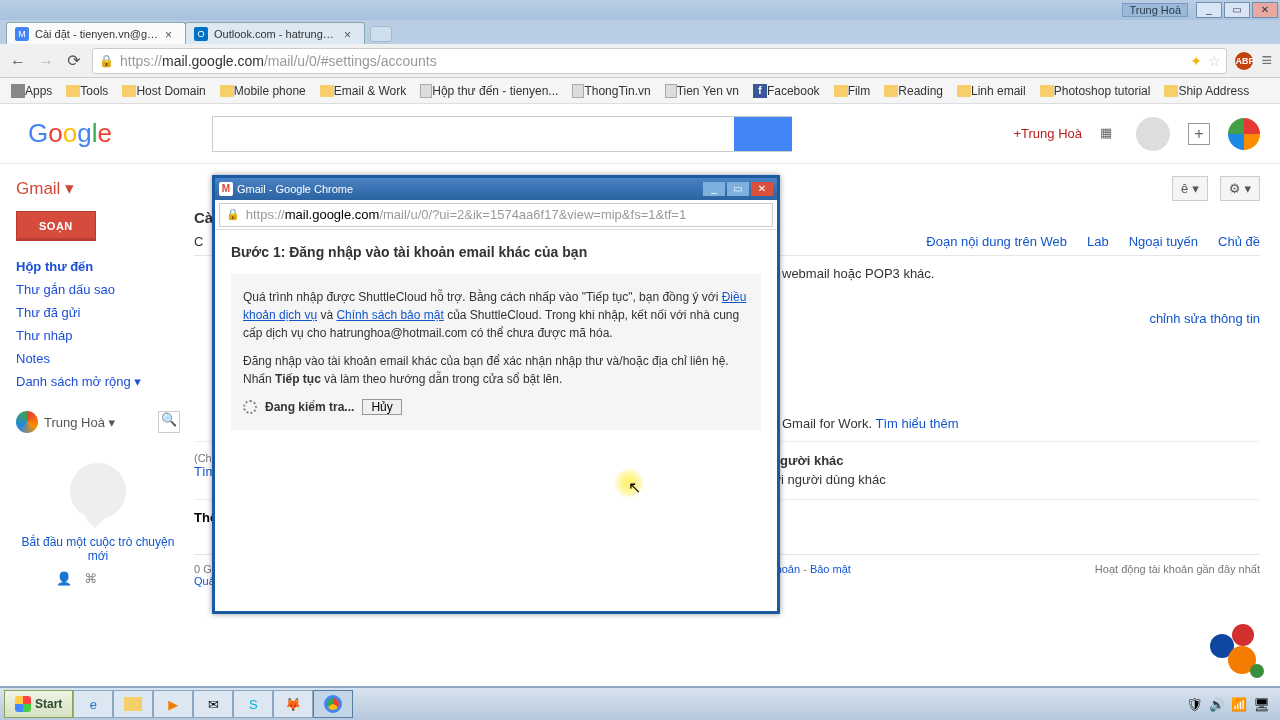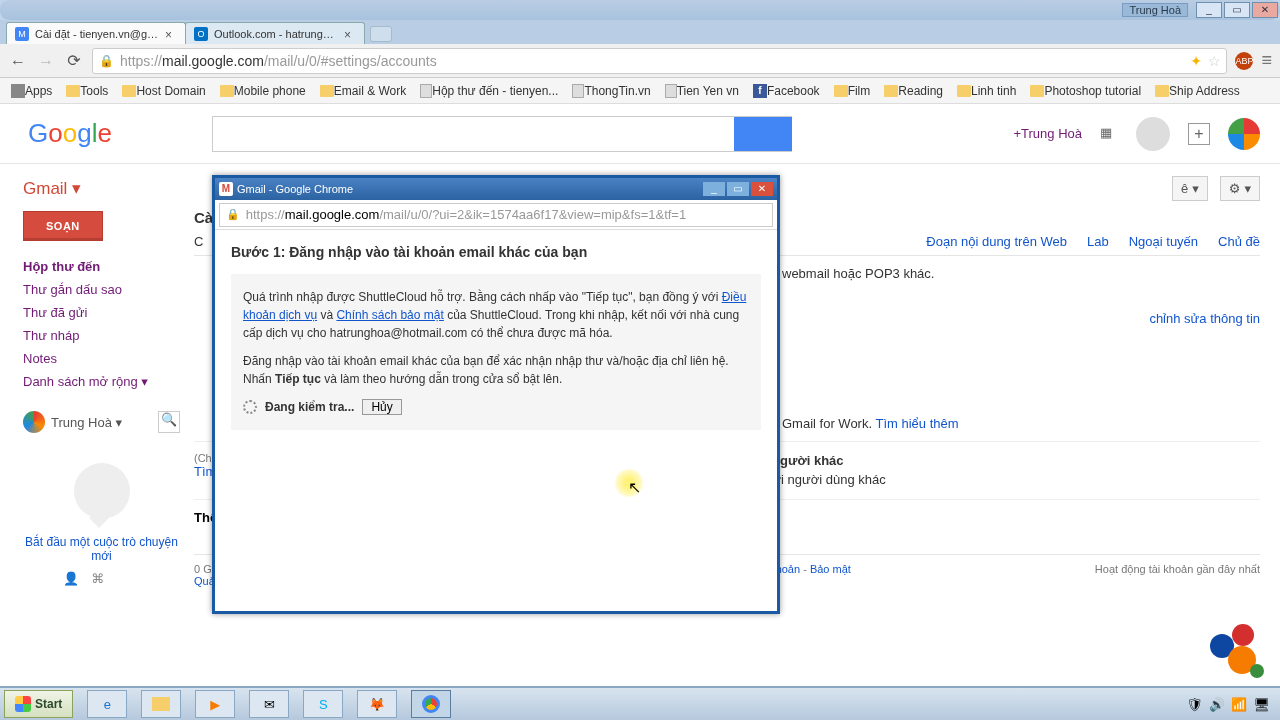--- a/index.html
+++ b/index.html
@@ -6,7 +6,7 @@
 body { width: 1280px; height: 720px; overflow: hidden; background: #c0d5eb; font-size: 13px; }
 
 
-.win-titlebar { height: 20px; background: linear-gradient(#b9cde3,#a8c2de); display: flex; align-items: center; justify-content: flex-end; padding: 0 2px; gap: 4px; border-radius: 9px; }
+.win-titlebar { height: 20px; background: linear-gradient(#b9cde3,#a8c2de); display: flex; align-items: center; justify-content: flex-end; padding: 0 2px; gap: 4px; }
 .win-titlebar .btn-group { display: flex; gap: 2px; margin-left: 4px;}
 .win-user { background: #9ab8d8; border: 1px solid #7a9ac2; padding: 0 6px; font-size: 11px; color: #2a3a4a; }
 .win-btn { width: 26px; height: 16px; background: #d7e5f4; border: 1px solid #6f8fae; color: #334; font-size: 10px; text-align: center; line-height: 14px; }

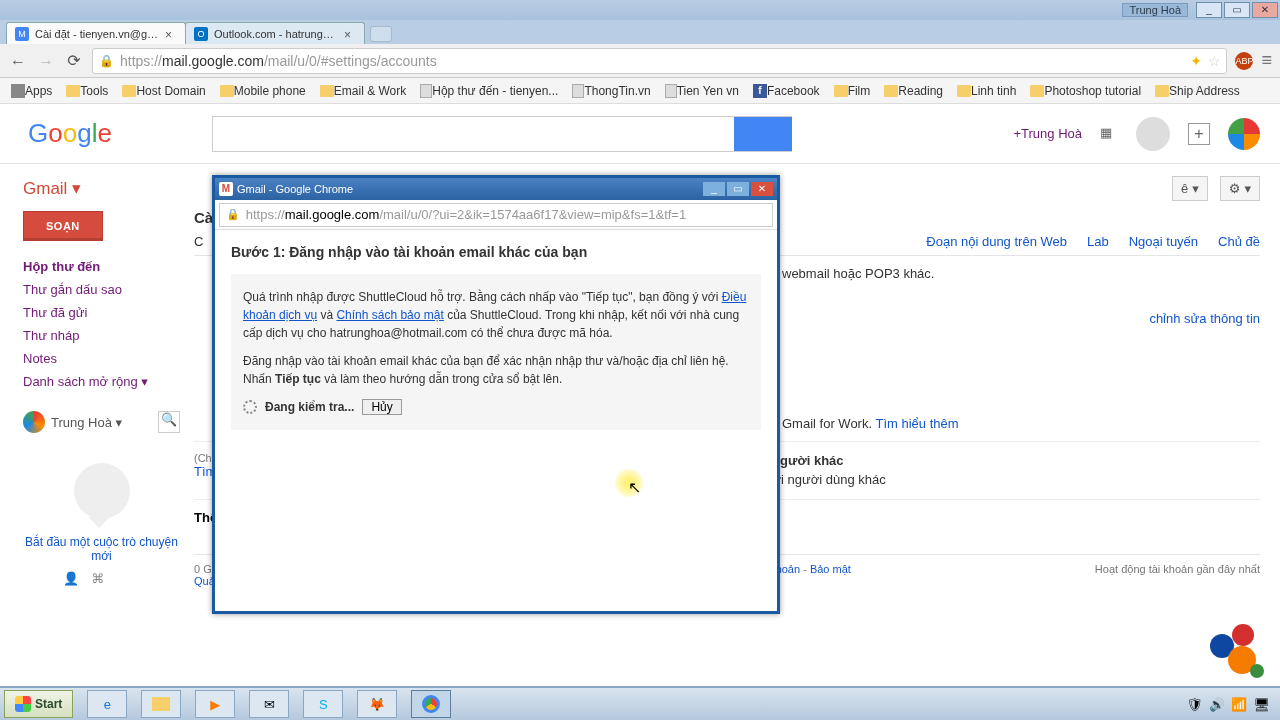--- a/index.html
+++ b/index.html
@@ -28,7 +28,7 @@
 .addr-box .lock { color: #4caf50; font-size: 12px; }
 .addr-box .url-gray { color: #999; }
 .addr-ext { width: 18px; height: 18px; }
-.ext-abp { background:#c2410c; color:#fff; font-size:9px; font-weight:400; border-radius:50%; text-align:center; line-height:18px;}
+.ext-abp { background:#c2410c; color:#fff; font-size:9px; font-weight:700; border-radius:50%; text-align:center; line-height:18px;}
 .menu-lines { font-size:18px; color:#777; }
 
 

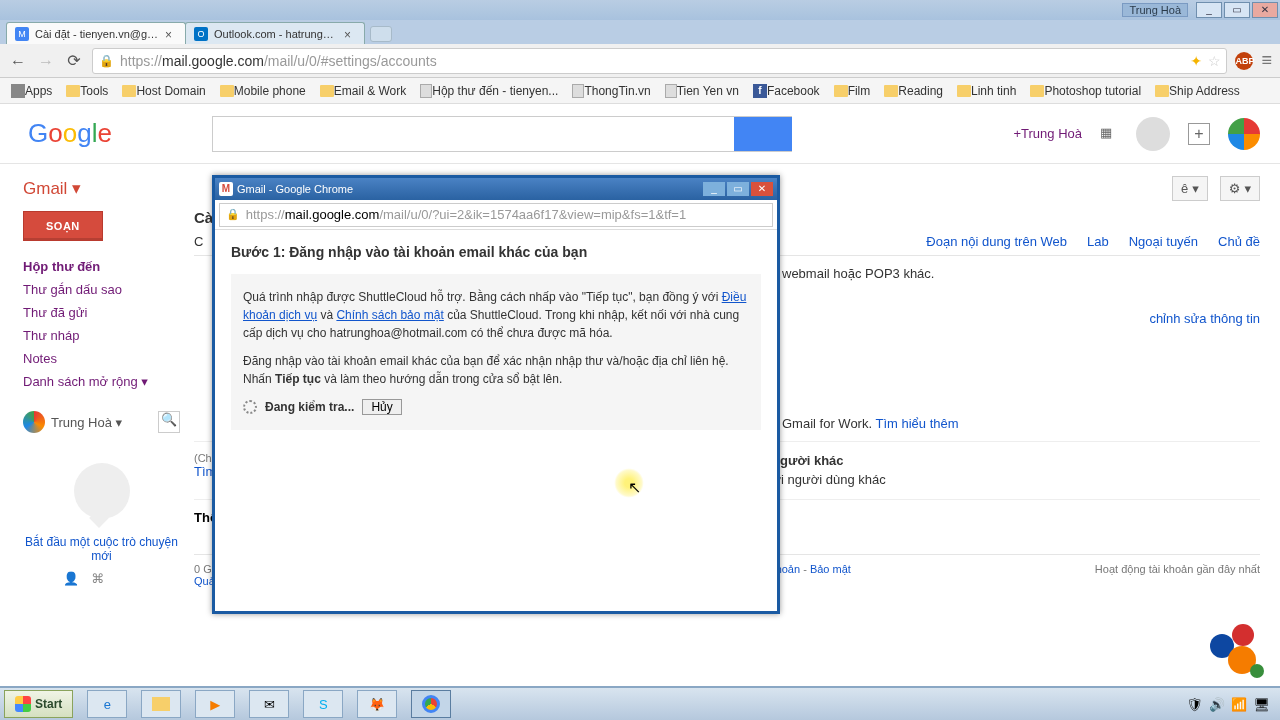--- a/index.html
+++ b/index.html
@@ -212,7 +212,7 @@
     </div>
   <div class="bk-item">
       <span class="folder"></span>
-      <span>Linh tinh</span>
+      <span>Linh email</span>
     </div>
   <div class="bk-item">
       <span class="folder"></span>

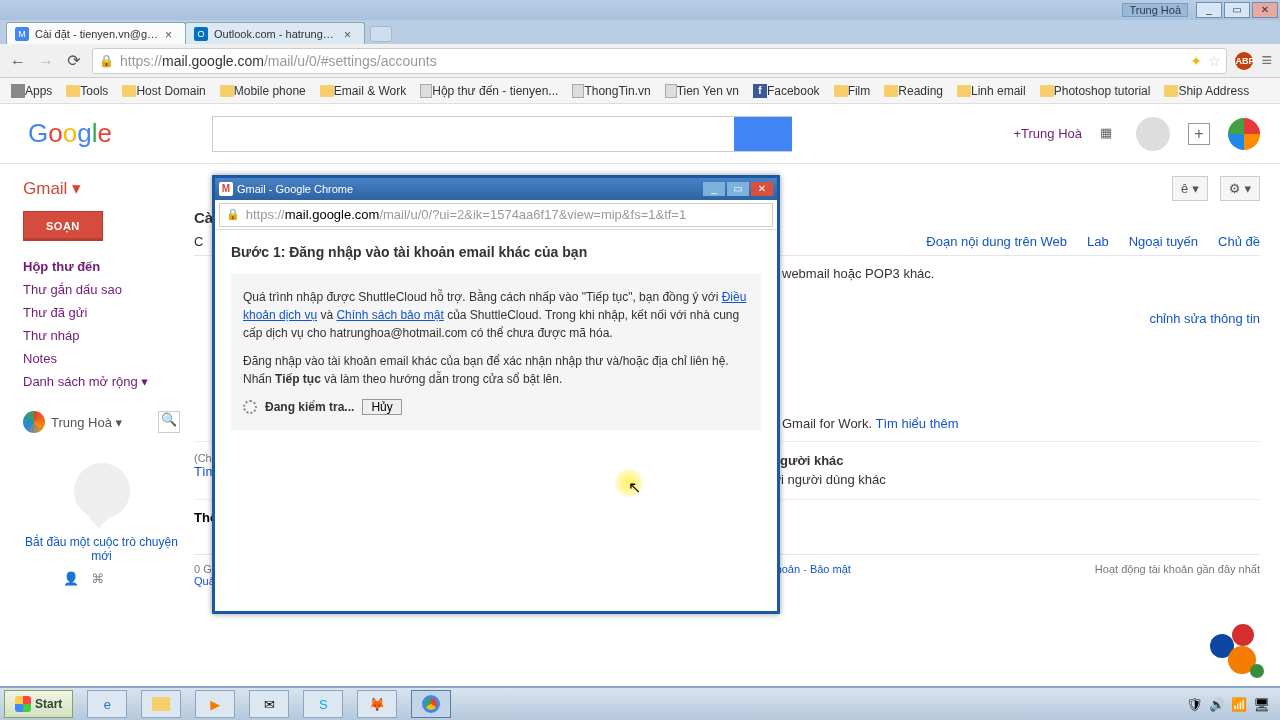--- a/index.html
+++ b/index.html
@@ -50,7 +50,7 @@
 .gm-search input { flex:1; border:none; padding:0 8px; font-size:14px;}
 .gm-search-btn { width:58px; background:#4285f4; }
 .gm-header-right { margin-left:auto; display:flex; align-items:center; gap:18px; color:#666; }
-.gm-plus { color:#701a75; font-size:13px;}
+.gm-plus { color:#b91c1c; font-size:13px;}
 .gm-apps { width:18px; height:18px; color:#666; }
 .gm-bell {width:34px;height:34px;background:#ddd;border-radius:50%;}
 .gm-plus-box {width:22px;height:22px;border:1px solid #999;text-align:center;line-height:20px;font-size:16px;}

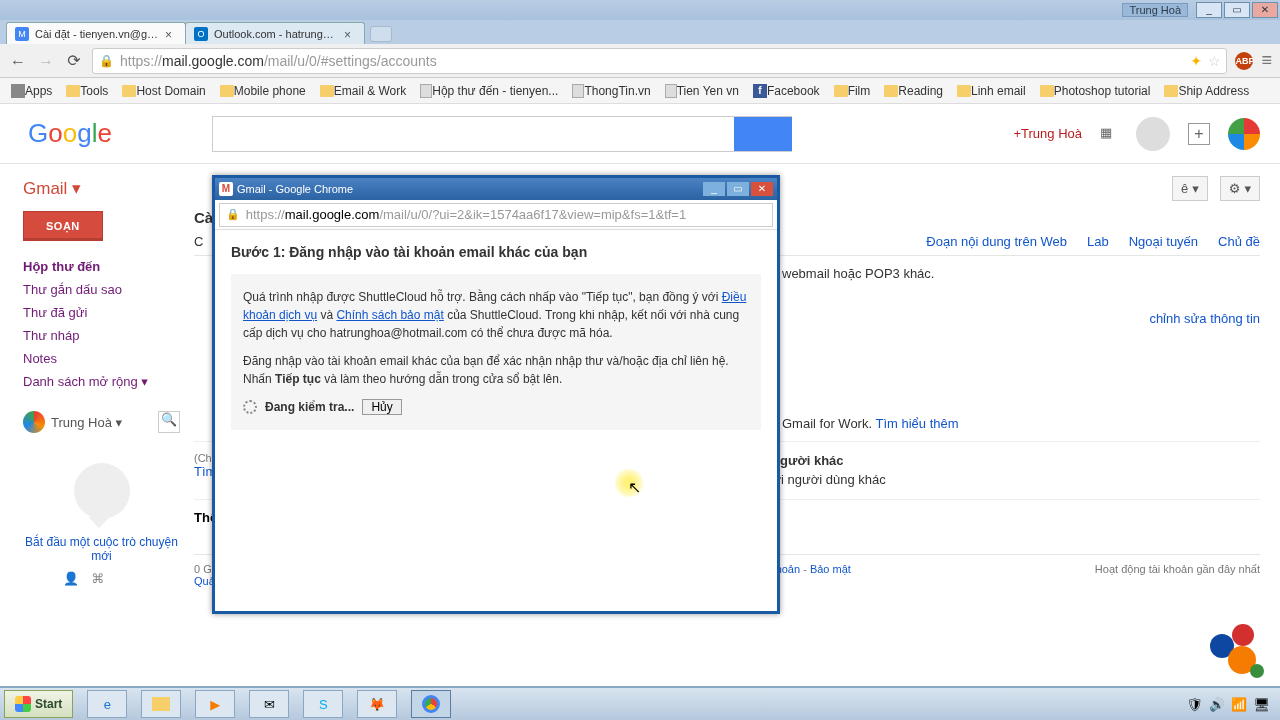--- a/index.html
+++ b/index.html
@@ -58,7 +58,7 @@
 
 
 .gm-body { display:flex; height:554px; }
-.gm-sidebar { width:190px; padding:14px 10px 10px 23px; border-right:none; }
+.gm-sidebar { width:190px; padding:14px 10px 10px 16px; border-right:none; }
 .gmail-label { color:#d14836; font-size:17px; margin-bottom:12px;}
 .compose-btn { background:#d54b3d; color:#fff; border:1px solid #b93a2e; padding:8px 22px; font-size:11px; font-weight:700; letter-spacing:0.5px; box-shadow:inset 0 -2px 0 rgba(0,0,0,0.15);}
 .side-list { margin-top:14px; font-size:13px; color:#701a75; }

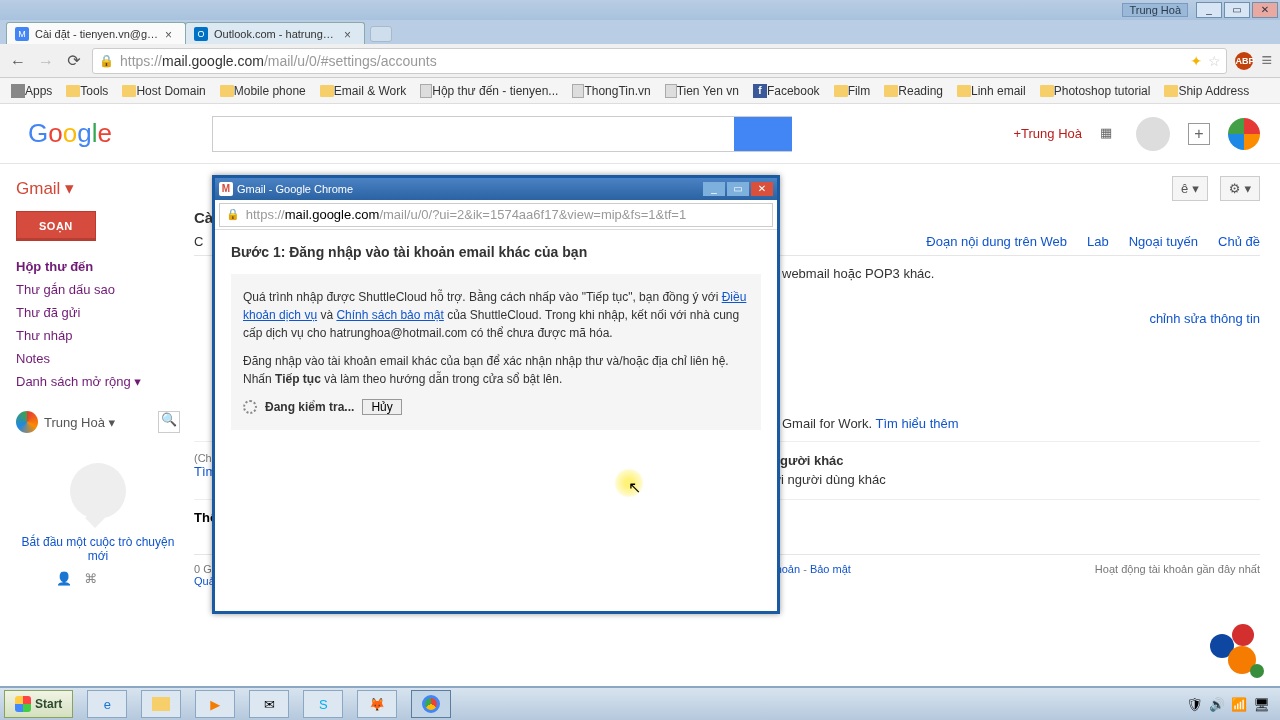--- a/index.html
+++ b/index.html
@@ -61,7 +61,7 @@
 .gm-sidebar { width:190px; padding:14px 10px 10px 16px; border-right:none; }
 .gmail-label { color:#d14836; font-size:17px; margin-bottom:12px;}
 .compose-btn { background:#d54b3d; color:#fff; border:1px solid #b93a2e; padding:8px 22px; font-size:11px; font-weight:700; letter-spacing:0.5px; box-shadow:inset 0 -2px 0 rgba(0,0,0,0.15);}
-.side-list { margin-top:14px; font-size:13px; color:#701a75; }
+.side-list { margin-top:14px; font-size:13px; color:#1d4ed8; }
 .side-list div { padding:4px 0;}
 .side-list .bold { font-weight:700;}
 .side-user {margin-top:18px; display:flex; align-items:center; gap:6px; font-size:13px; color:#555;}

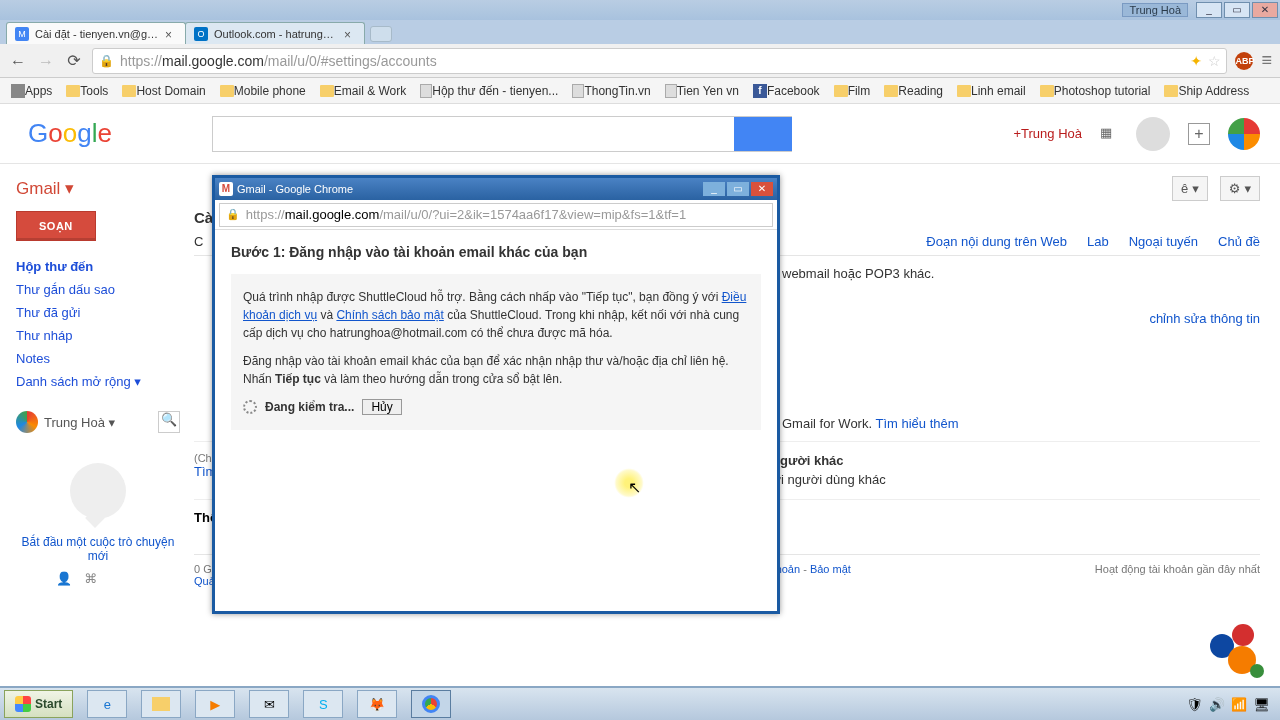--- a/index.html
+++ b/index.html
@@ -114,7 +114,7 @@
 .cursor-arrow{position:absolute;left:413px;top:300px;font-size:16px;color:#000;pointer-events:none;}
 
 
-.taskbar { position:absolute; bottom:0; left:0; right:0; height:34px; background:linear-gradient(#d8e4ef,#b5c8dd); border-top:2px solid #8aa7c4; display:flex; align-items:center; padding:0 4px; gap:14px;}
+.taskbar { position:absolute; bottom:0; left:0; right:0; height:34px; background:linear-gradient(#d8e4ef,#b5c8dd); border-top:2px solid #8aa7c4; display:flex; align-items:center; padding:0 4px; gap:0;}
 .start-btn{height:28px;background:linear-gradient(#f0f4e6,#d5e0c0);border:1px solid #8aa35c;padding:0 10px;display:flex;align-items:center;gap:4px;font-size:12px;font-weight:700;color:#2c4a2c;}
 .start-btn .logo{width:16px;height:16px;background:conic-gradient(#f44 0 90deg,#4c4 90deg 180deg,#48f 180deg 270deg,#fc4 270deg);border-radius:3px;}
 .task-icon{width:40px;height:28px;border:1px solid #8aa7c4;background:#dce7f1;display:flex;align-items:center;justify-content:center;}

